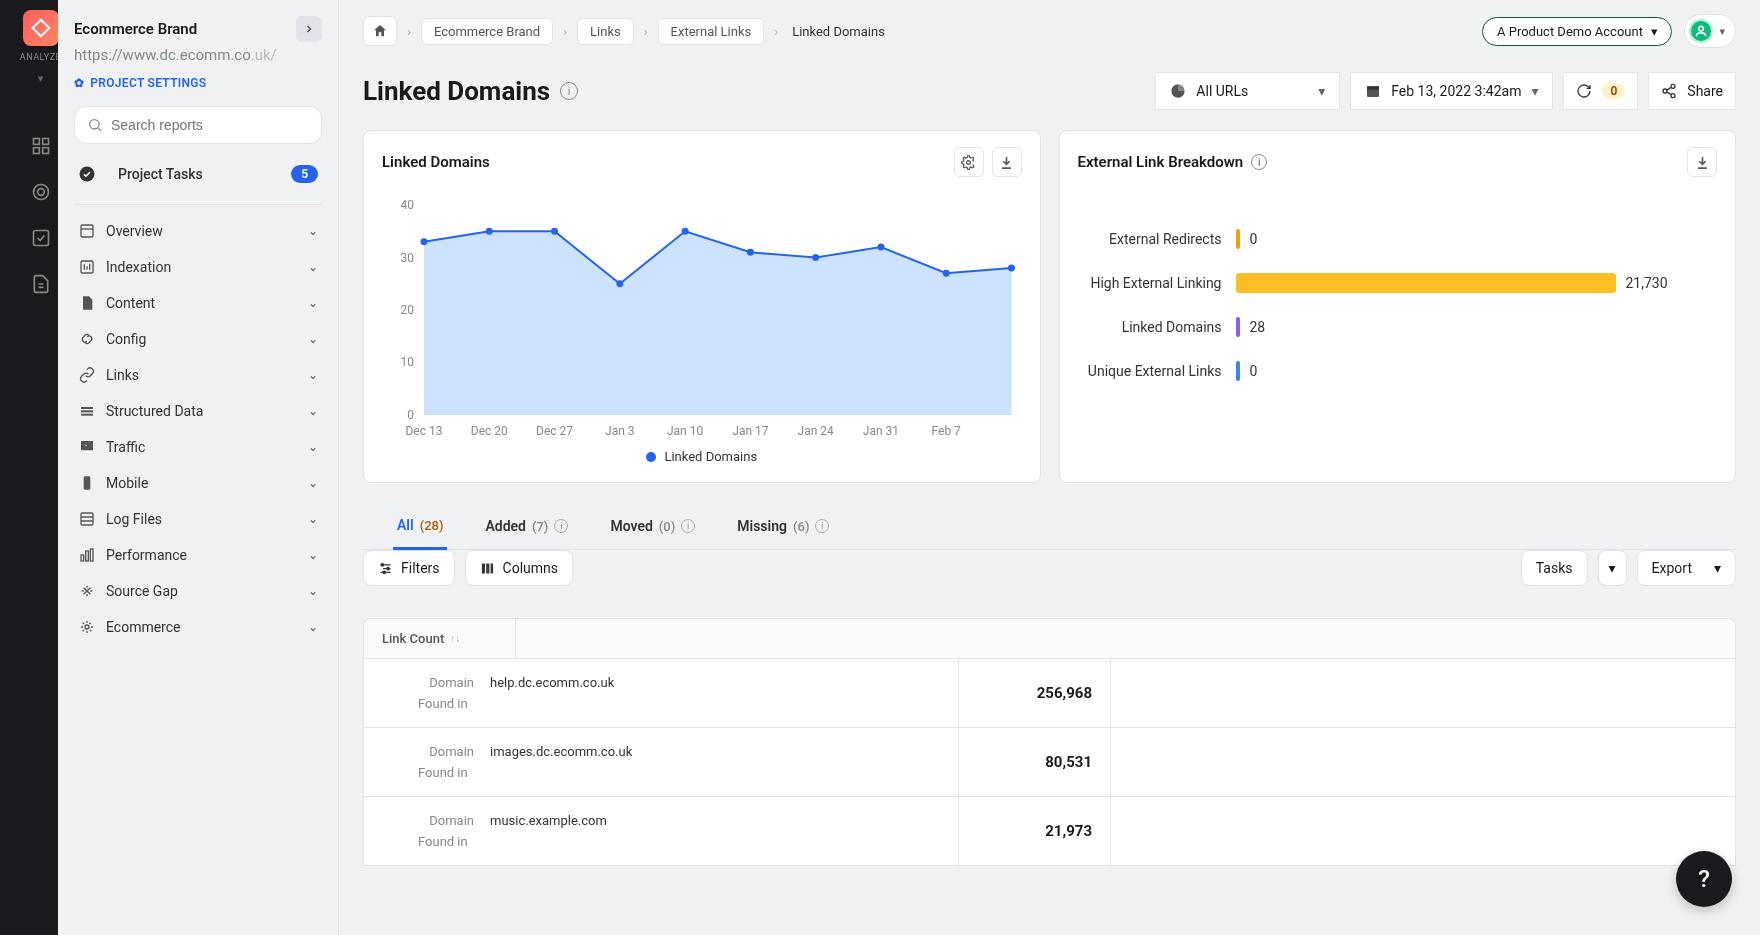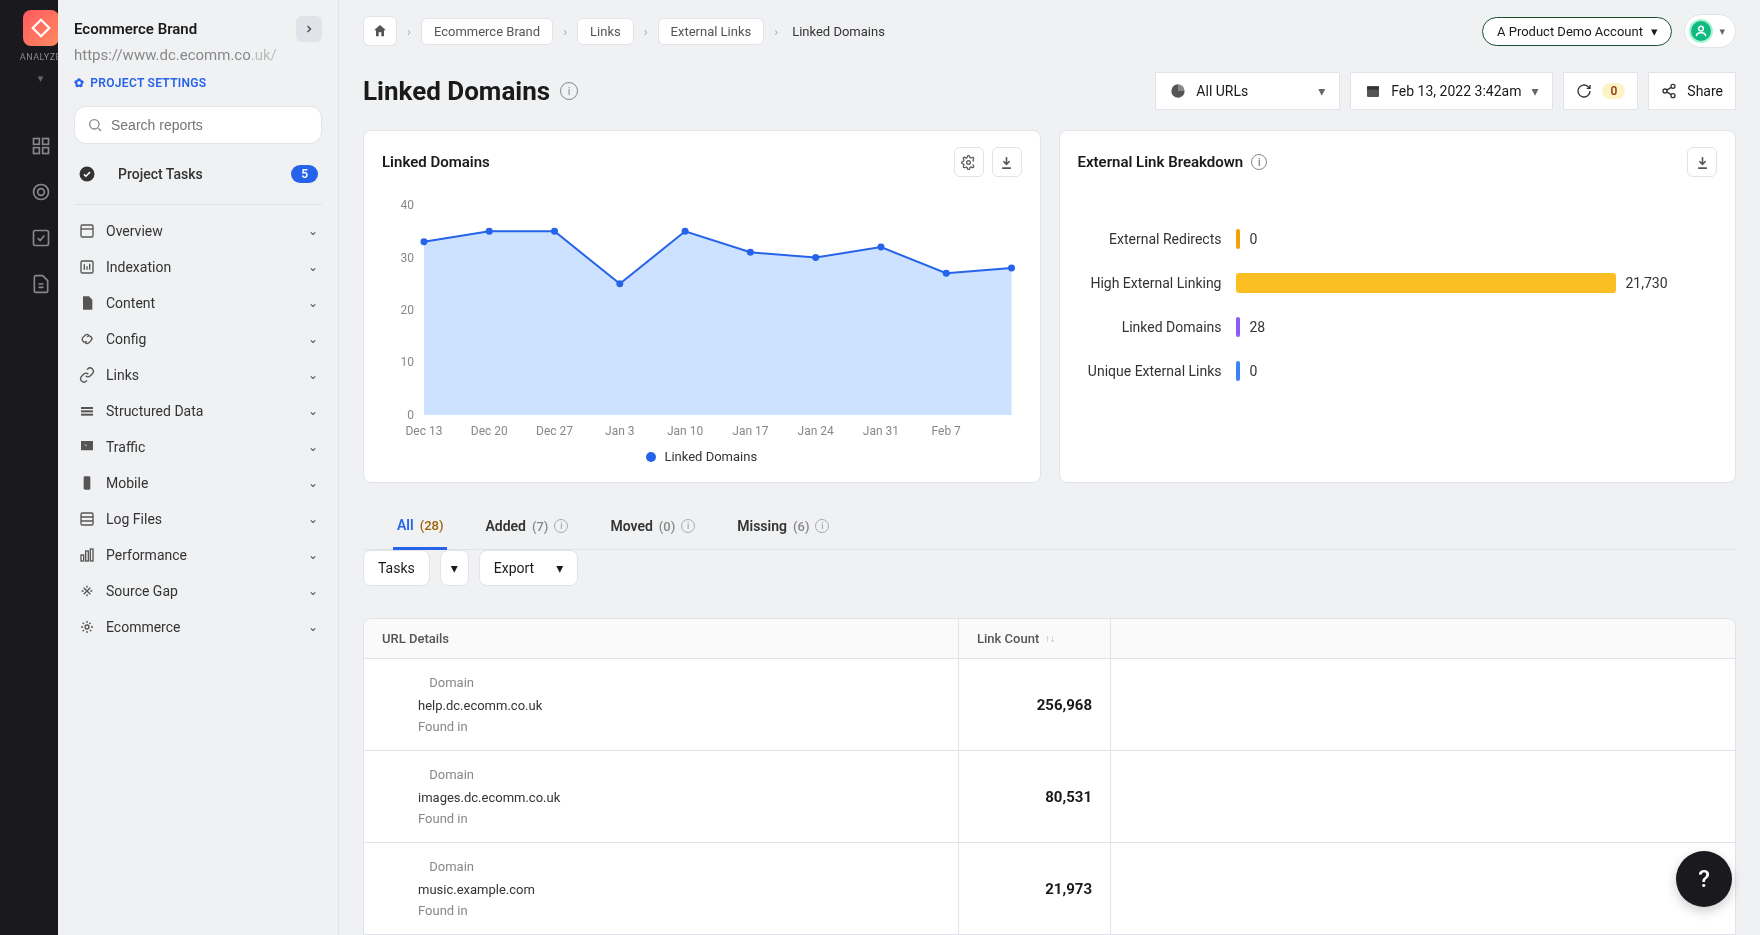--- a/index.html
+++ b/index.html
@@ -550,6 +550,29 @@
       </div>
 
     <div class="table-toolbar">
+      <div class="tb-left">
+        <div class="tb-btn">
+          <span>
+              <svg width="15" height="15" viewBox="0 0 24 24" fill="none" stroke="#333" stroke-width="2">
+                <path d="M4 6h16M8 12h12M4 18h16"></path>
+                <circle cx="7" cy="6" r="2" fill="#333"></circle>
+                <circle cx="16" cy="12" r="2" fill="#333"></circle>
+                <circle cx="10" cy="18" r="2" fill="#333"></circle>
+              </svg>
+            </span>
+          <span>Filters</span>
+        </div>
+        <div class="tb-btn">
+          <span>
+              <svg width="15" height="15" viewBox="0 0 24 24" fill="#333">
+                <rect x="3" y="4" width="5" height="16"></rect>
+                <rect x="10" y="4" width="5" height="16"></rect>
+                <rect x="17" y="4" width="4" height="16"></rect>
+              </svg>
+            </span>
+          <span>Columns</span>
+        </div>
+      </div>
       <div class="tb-right">
         <div class="tb-btn">
           <span>Tasks</span>

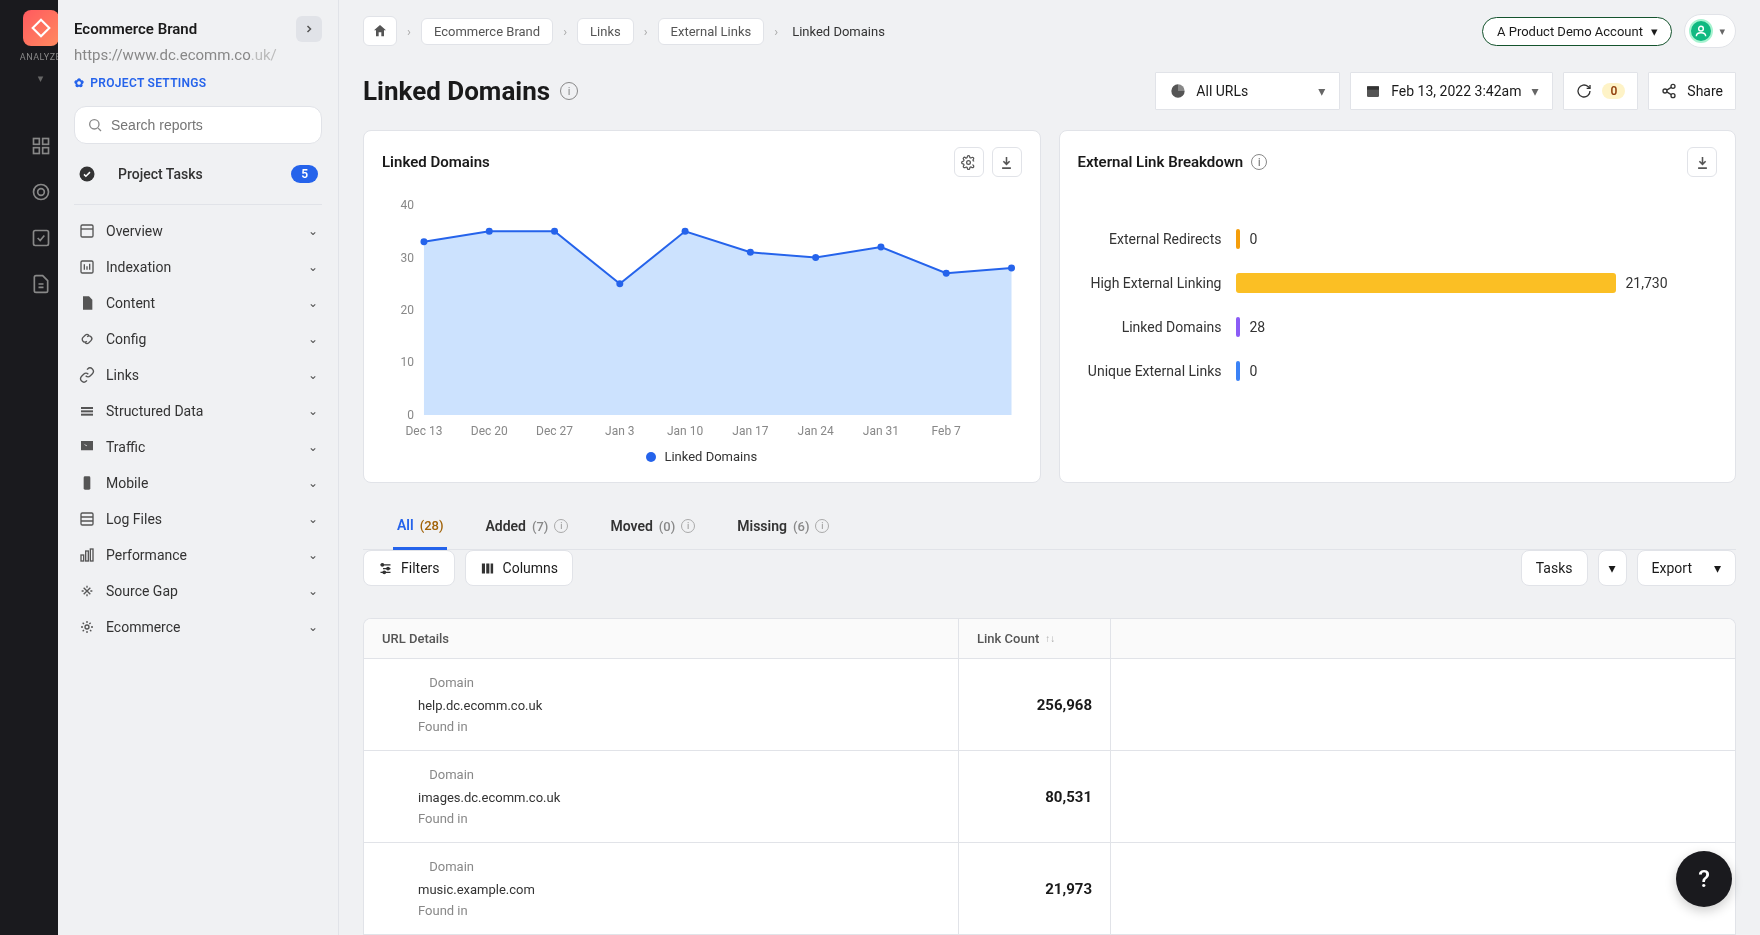--- a/index.html
+++ b/index.html
@@ -589,7 +589,6 @@
 
     <div class="table-wrap">
       <div class="table-head">
-        <div class="th url">URL Details</div>
         <div class="th count">
           <span>Link Count</span>
           <span class="sort-icon">↑↓</span>

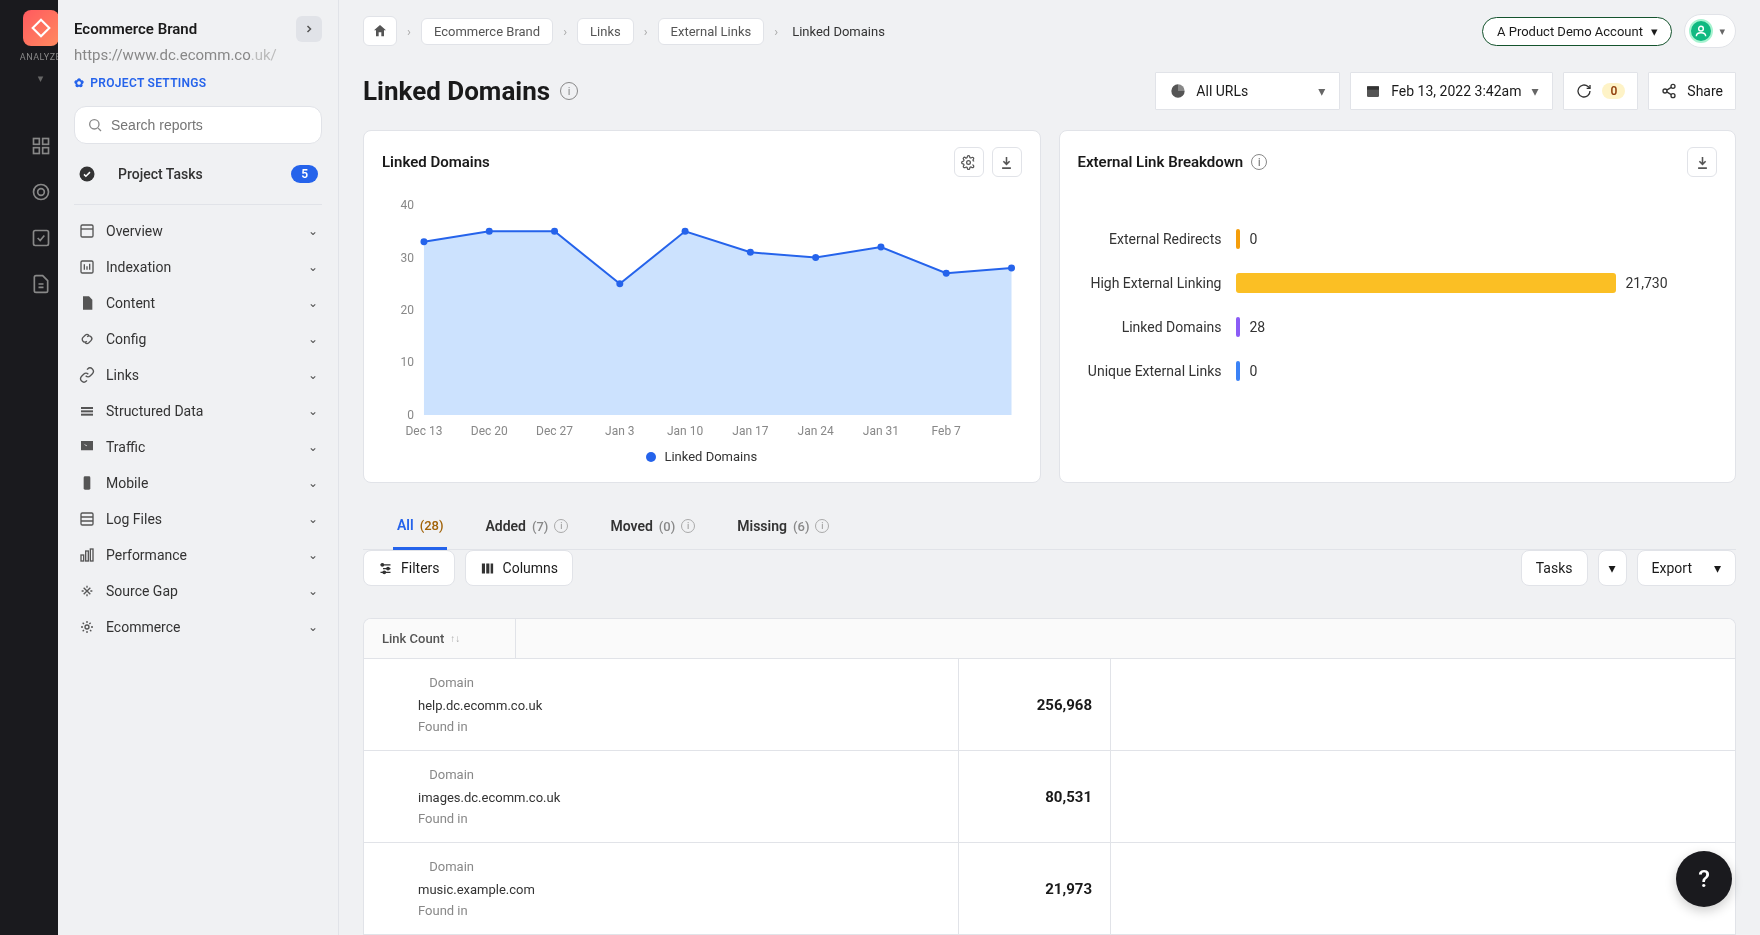--- a/index.html
+++ b/index.html
@@ -101,7 +101,7 @@
 .td { padding: 16px 18px; font-size: 13px; }
 .td.url { flex: 0 0 595px; border-right: 1px solid #e1e3e8; }
 .td.count { flex: 0 0 152px; border-right: 1px solid #e1e3e8; display: flex; align-items: center; justify-content: flex-end; font-size: 15px; font-weight: 700; color: #1a1a1a; }
-.td.url .kv { display: flex; gap: 8px; margin-bottom: 6px; flex-direction: column; }
+.td.url .kv { display: flex; gap: 16px; margin-bottom: 6px; }
 .td.url .kv .k { color: #888; text-align: right; width: 56px; font-size: 13px; }
 .td.url .kv .v { color: #333; font-size: 13px; }
 .td.url .found { color: #888; font-size: 13px; margin-left: 36px; }

